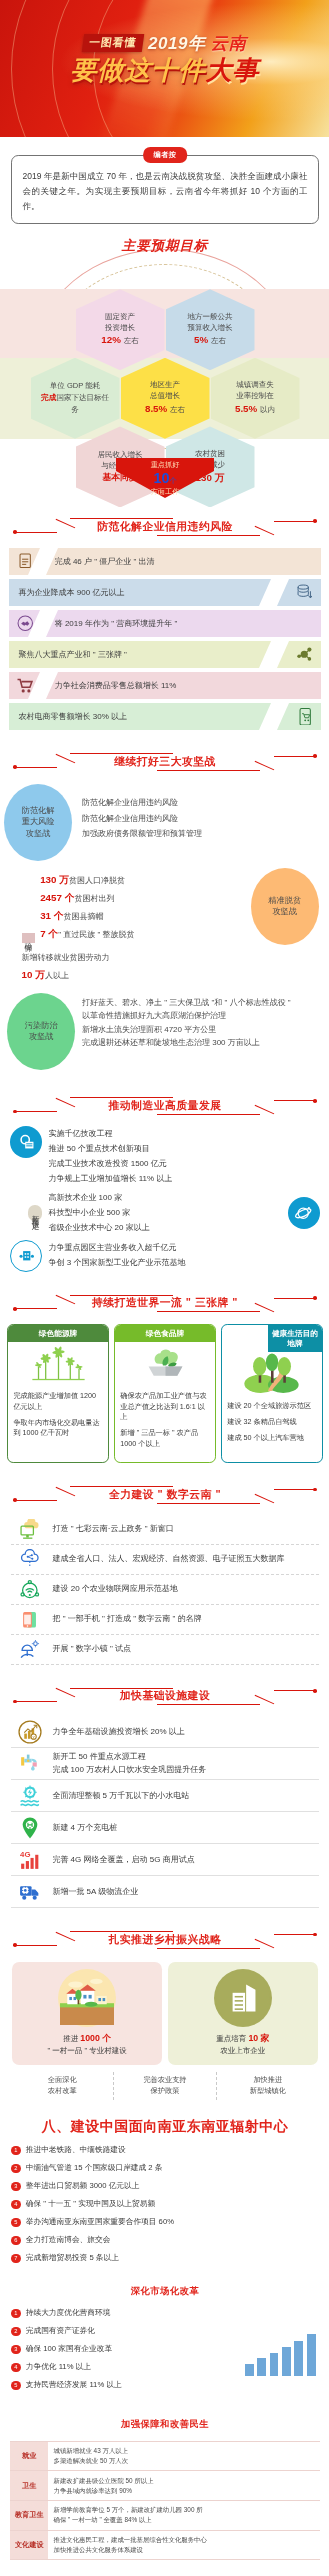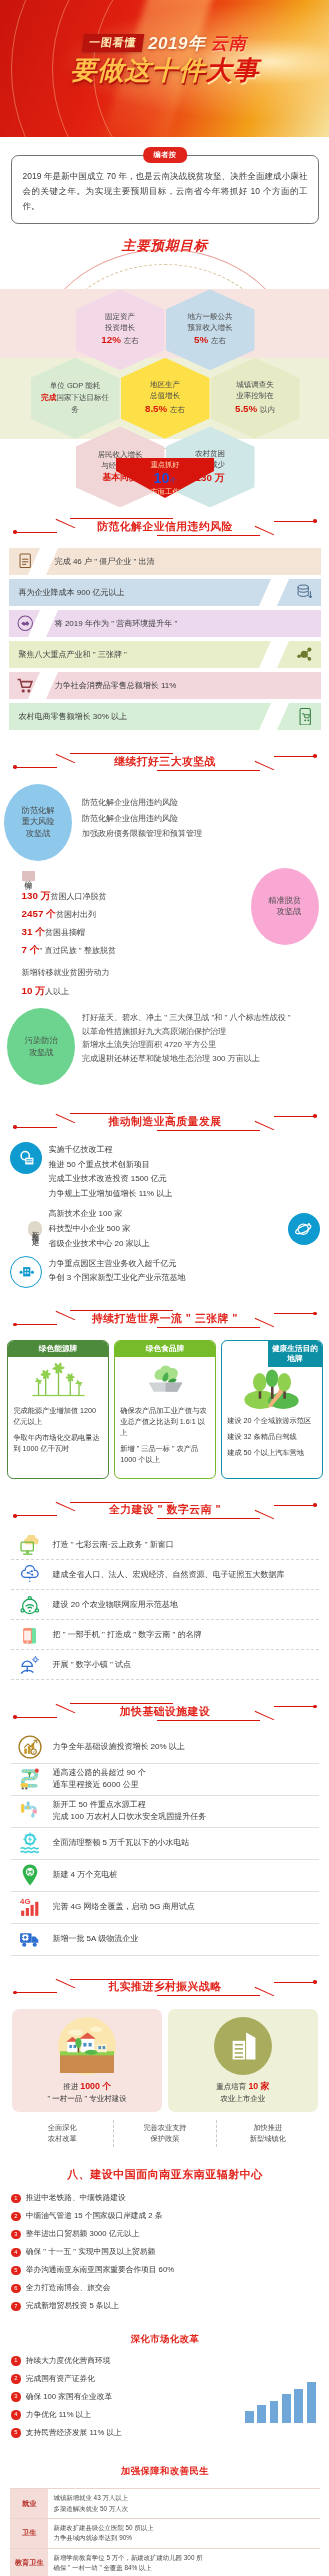--- a/index.html
+++ b/index.html
@@ -179,7 +179,7 @@
   .b3 { margin-top:8.2px; }
   .b3 .lines { margin-left:82px; padding-top:3.1px; width:237px; line-height:1.7; }
   .ensure {
-    display:flex; align-items:flex-start; gap:5.2px;flex-direction:column;
+    display:flex; align-items:flex-end; gap:5.2px;
   }
   .ensure .label {
     background:#dfc0c0; color:#4a4a4a; width:13.4px; font-size:7.7px;

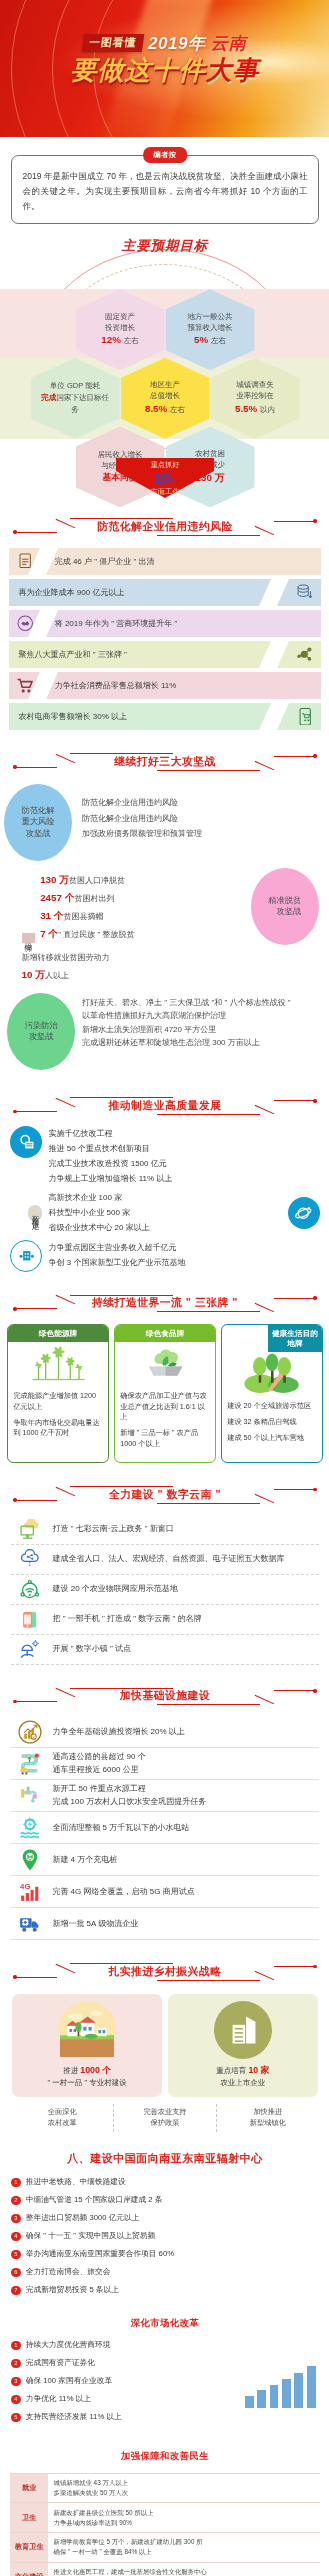--- a/index.html
+++ b/index.html
@@ -169,7 +169,7 @@
     color:#4a4a4a; font-size:8.2px; line-height:1.4; font-weight:normal;
   }
   .blob.blue   { background:#8ec9ec; left:4.1px;  top:0; }
-  .blob.orange { background:#f9a8d4; right:11.3px; top:0;text-align:right; }
+  .blob.orange { background:#fdba74; right:11.3px; top:0; }
   .blob.green  { background:#6cd48e; left:7.2px; top:0; }
   .battle .lines { font-size:8px; line-height:1.95; color:#4a4a4a; }
   .battle .lines .num { color:#d8150c; font-weight:bold; }

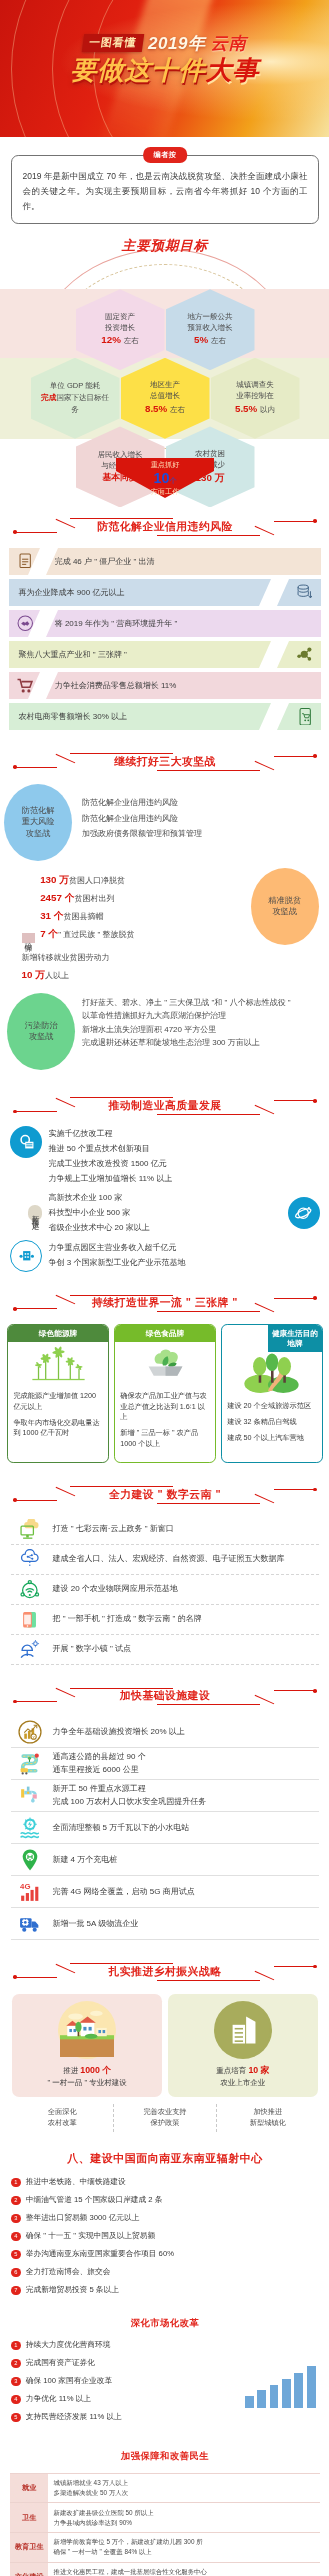--- a/index.html
+++ b/index.html
@@ -790,22 +790,6 @@
     <div class="irow">
       <div class="ico">
         <svg width="24" height="24" viewBox="0 0 46 46">
-            <path d="M10 8h18a7 7 0 010 14H16a7 7 0 000 14h18" fill="none" stroke="#7fd8d0" stroke-width="7" stroke-linecap="round"></path>
-            <path d="M10 8h18a7 7 0 010 14H16a7 7 0 000 14h18" fill="none" stroke="#f5d76e" stroke-width="2" stroke-dasharray="4 4"></path>
-            <circle cx="36" cy="7" r="4" fill="#e8413c"></circle>
-            <rect x="5" y="31" width="14" height="8" rx="2" fill="#f7c948"></rect>
-            <circle cx="9" cy="41" r="2.2" fill="#5a5a5a"></circle>
-            <circle cx="16" cy="41" r="2.2" fill="#5a5a5a"></circle>
-            <rect x="21" y="13" width="2" height="6" fill="#3c8c3c"></rect>
-            <circle cx="22" cy="12" r="3" fill="#58b558"></circle>
-          </svg>
-      </div>
-      <div class="tx"><span style="white-space:pre-line;">通高速公路的县超过 90 个
-通车里程接近 6000 公里</span></div>
-    </div>
-    <div class="irow">
-      <div class="ico">
-        <svg width="24" height="24" viewBox="0 0 46 46">
             <rect x="6" y="10" width="6" height="16" fill="#f5c842"></rect>
             <path d="M12 13h14v7H12z" fill="#8fd6e8"></path>
             <path d="M26 13c6 0 10 3 10 7h-6c0-2-2-3-4-3z" fill="#8fd6e8"></path>

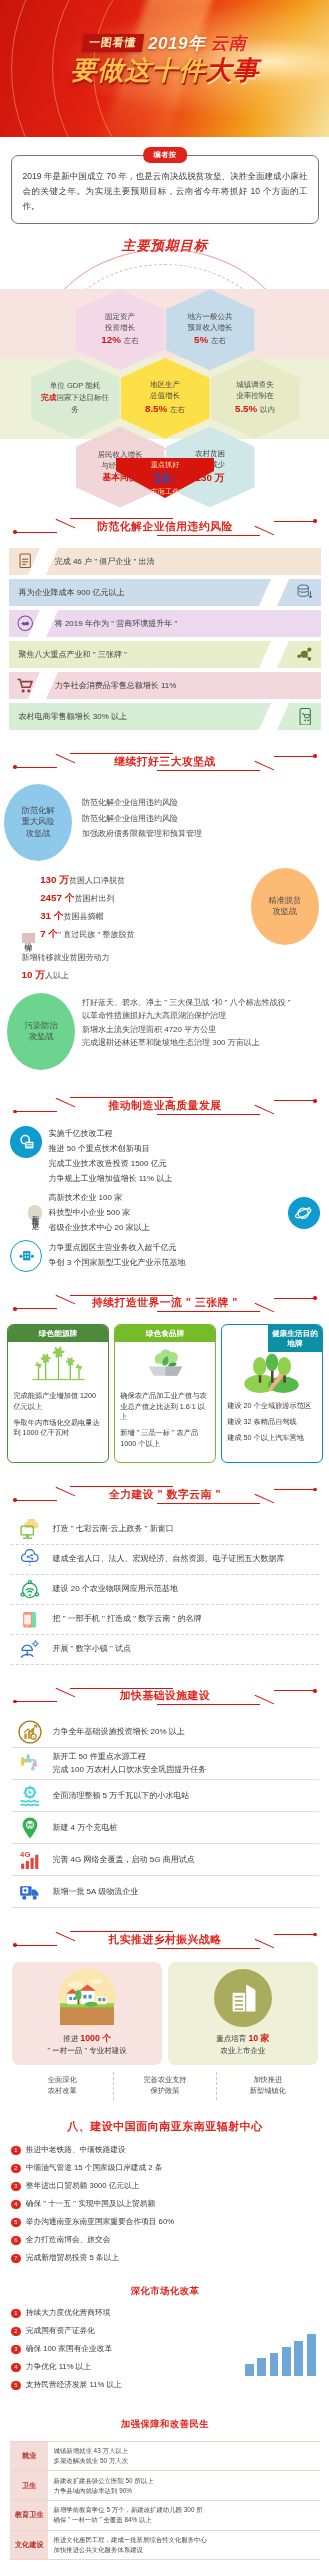--- a/index.html
+++ b/index.html
@@ -945,7 +945,7 @@
   </div>
 
   <div class="sec-head" style="height:26px;">
-    <h2 style="line-height:26px; font-size:11px;">八、建设中国面向南亚东南亚辐射中心</h2>
+    <h2 style="line-height:26px; font-size:14px;">八、建设中国面向南亚东南亚辐射中心</h2>
   </div>
   <div class="nlist">
     <div class="nrow">

